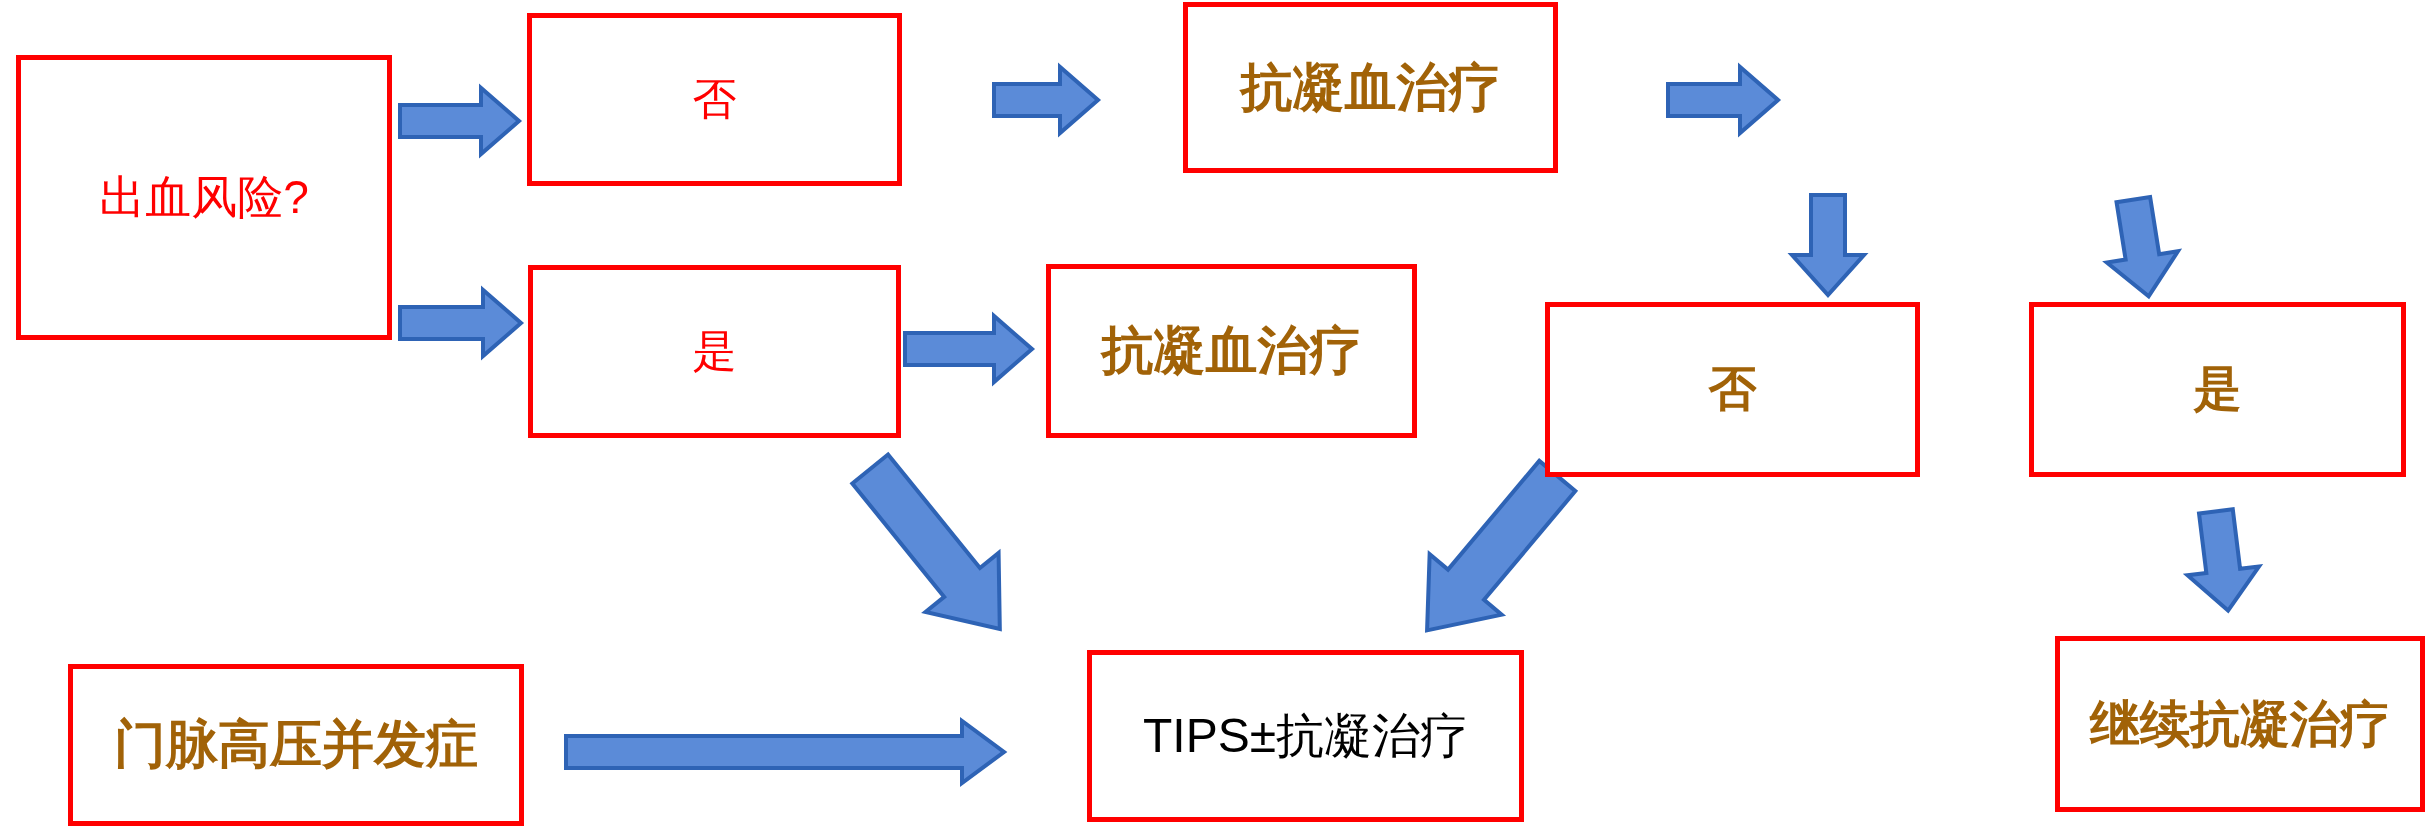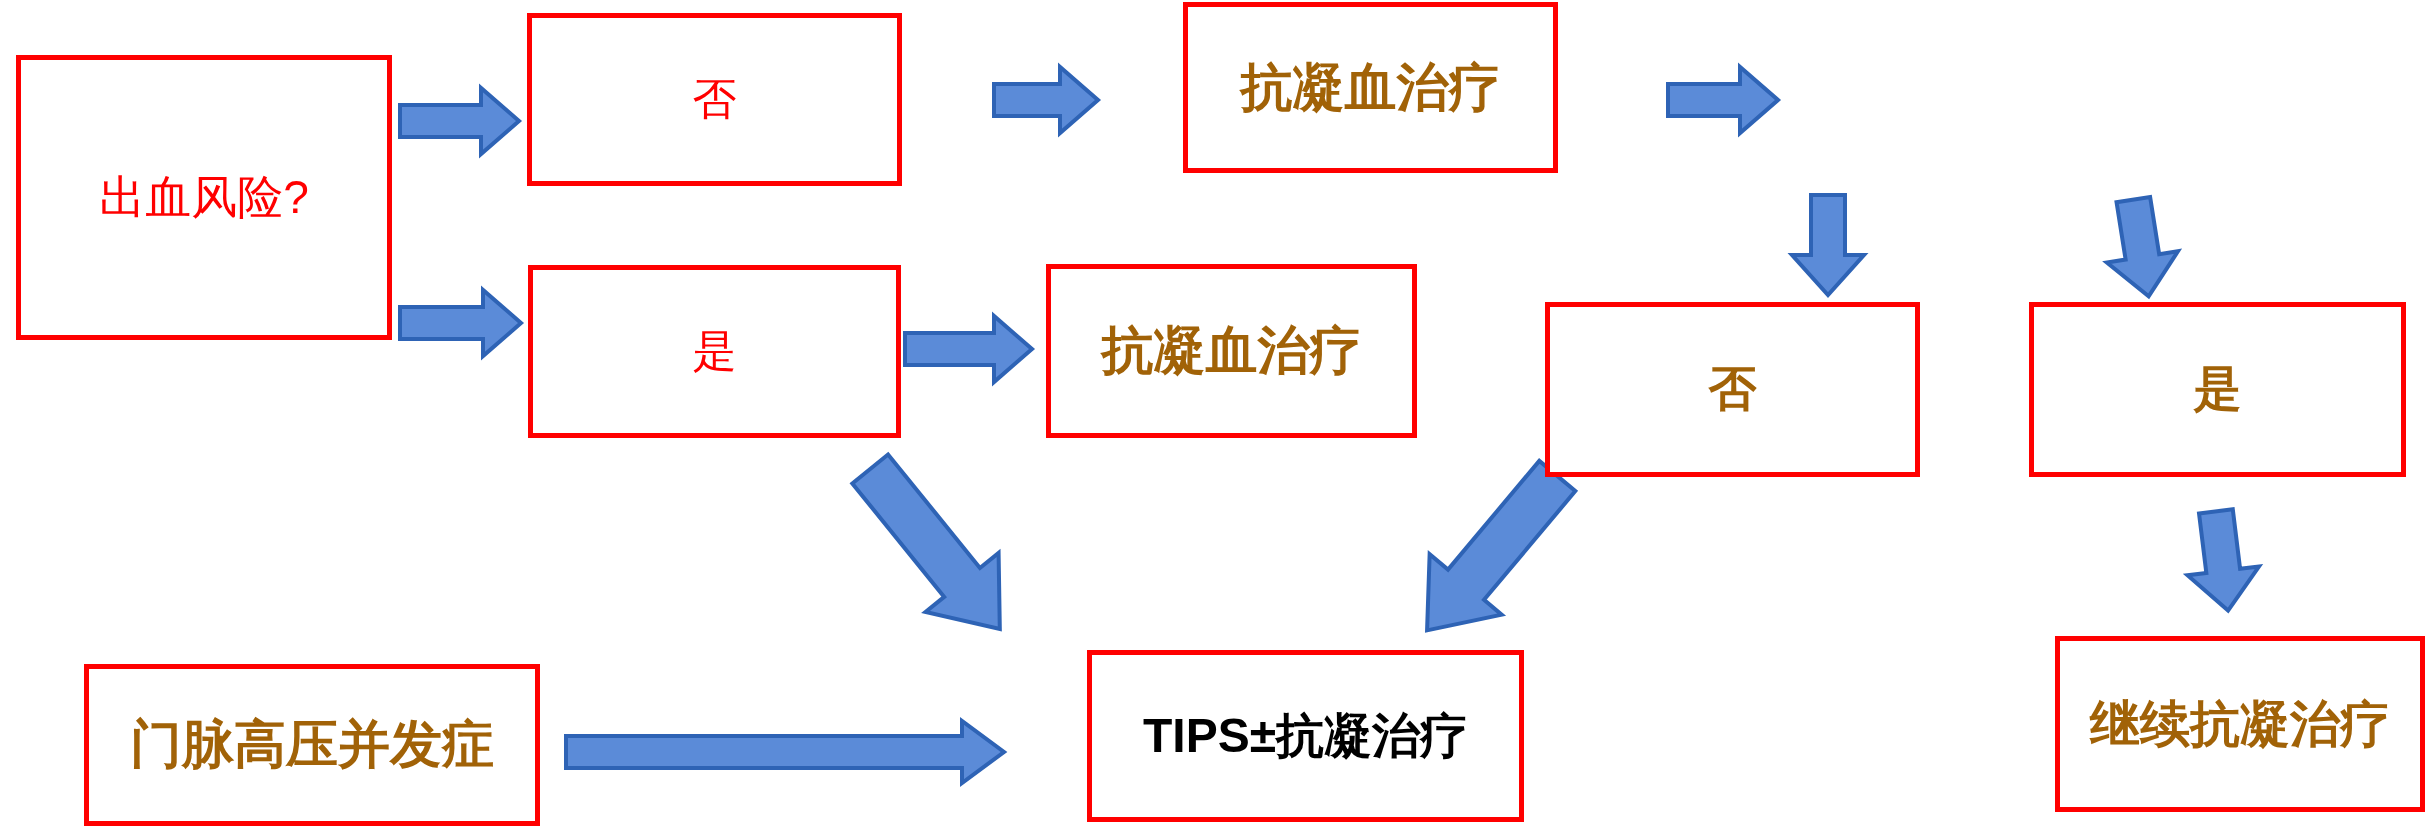--- a/index.html
+++ b/index.html
@@ -40,7 +40,7 @@
   #node-endoscopic       { left: 1046px; top: 264px; width: 371px; height: 174px; }
   #node-response-no      { left: 1545px; top: 302px; width: 375px; height: 175px; font-size: 48px; }
   #node-response-yes     { left: 2029px; top: 302px; width: 377px; height: 175px; font-size: 48px; }
-  #node-portal-htn       { left: 68px;   top: 664px; width: 456px; height: 162px; margin-left: 16px; }
+  #node-portal-htn       { left: 68px;   top: 664px; width: 456px; height: 162px; }
   #node-tips             { left: 1087px; top: 650px; width: 437px; height: 172px; }
   #node-continue         { left: 2055px; top: 636px; width: 370px; height: 176px; font-size: 50px; }
 

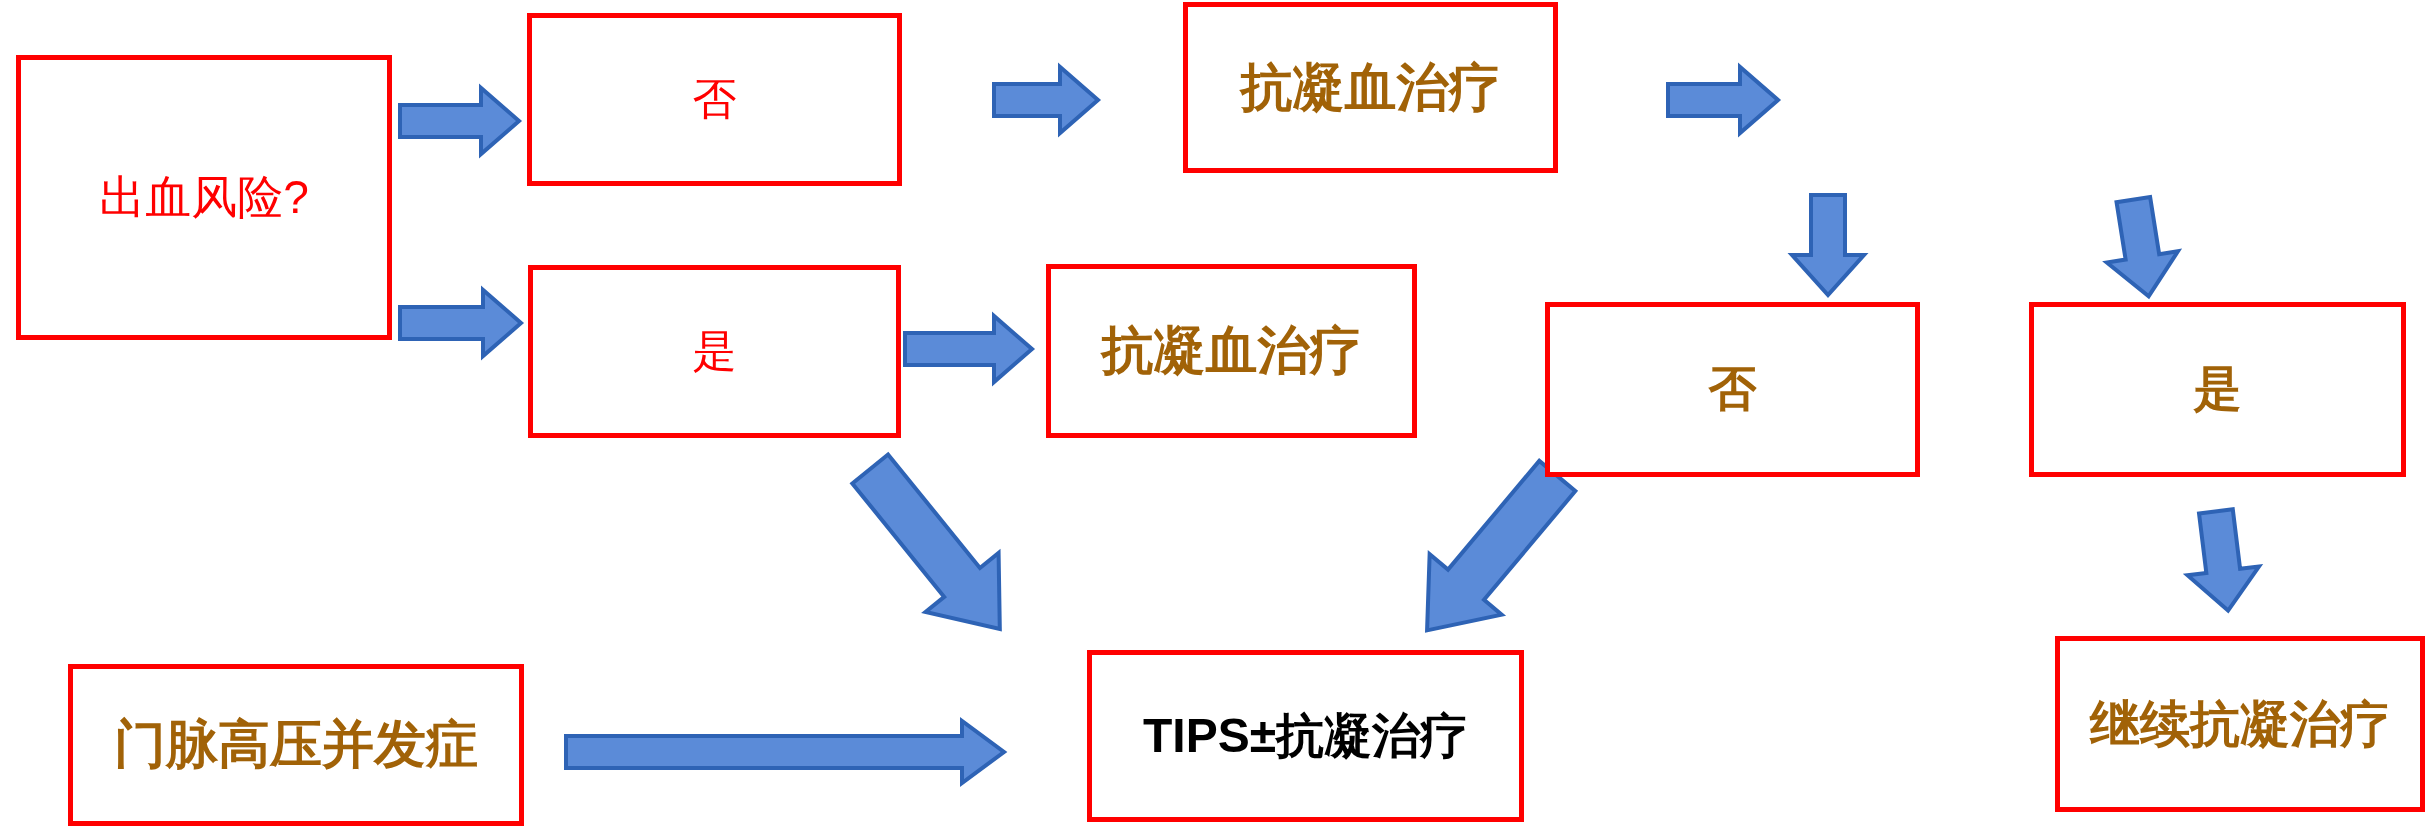--- a/index.html
+++ b/index.html
@@ -29,7 +29,7 @@
   }
   .red-label    { color: #ff0000; font-weight: 400; font-size: 44px; }
   .black-bold   { color: #a16207; font-weight: 700; font-size: 52px; }
-  .black-plain  { color: #000000; font-weight: 700; font-size: 48px; }
+  .black-plain  { color: #000000; font-weight: 400; font-size: 48px; }
 
   
   #node-bleeding-risk    { left: 2px;    top: 55px;  width: 376px; height: 285px; font-size: 46px; margin-left: 14px; }

